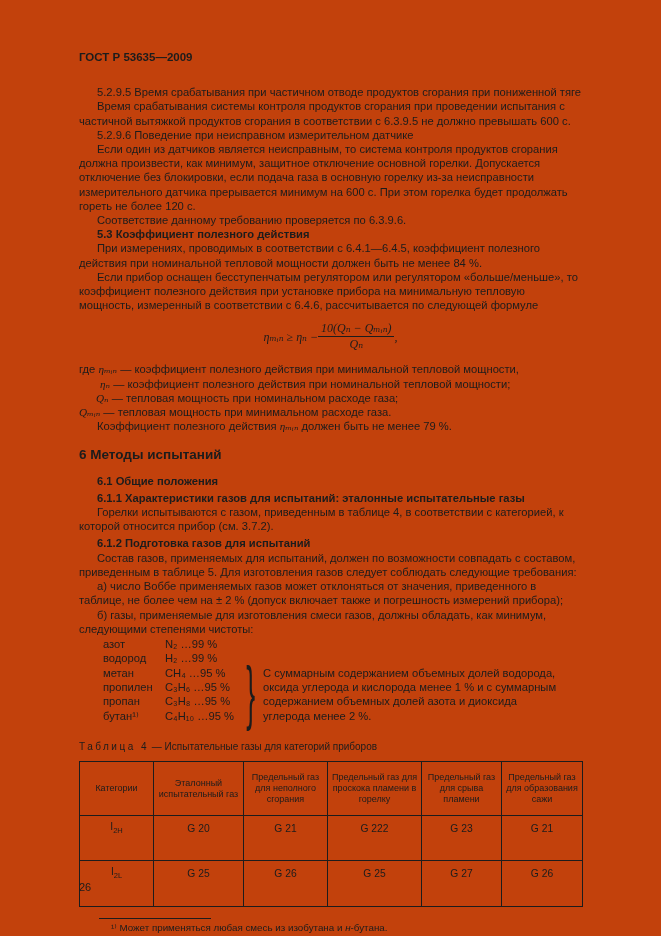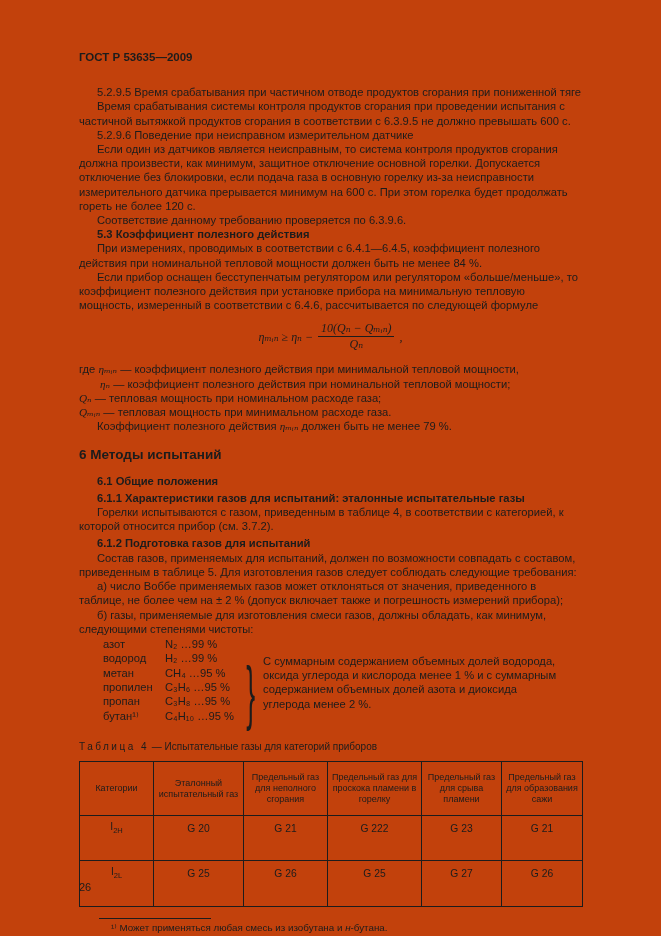--- a/index.html
+++ b/index.html
@@ -23,7 +23,7 @@
   .sec-head { font-weight:bold; font-size:13.5px; margin:15px 0 11px; }
 
   .formula {
-    display:flex; justify-content:center; align-items:center; gap:5px;
+    display:flex; justify-content:center; align-items:center; 
     margin:10px 0 11px;
     font-family:"Liberation Serif","DejaVu Serif",serif;
     font-style:italic; font-size:12px;

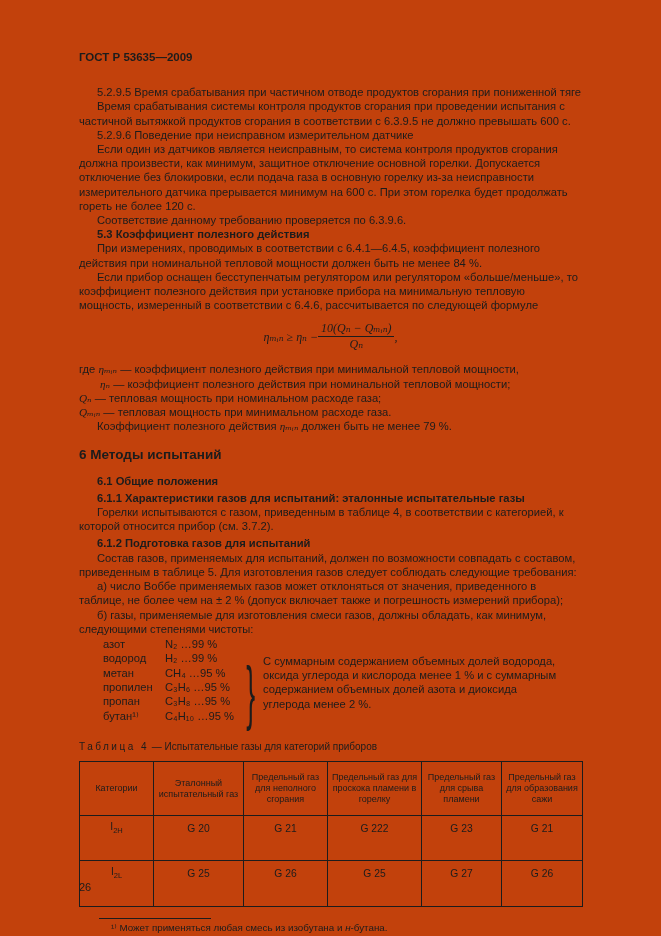--- a/index.html
+++ b/index.html
@@ -34,7 +34,7 @@
   .var { font-family:"Liberation Serif","DejaVu Serif",serif; font-style:italic; }
 
   .where-2 { margin-left:21px; }
-  .where-3 { }
+  .where-3 { margin-left:17px; }
   .where-4 { }
 
   .gas-block { position:relative; height:88px; margin:1px 0 2px; }

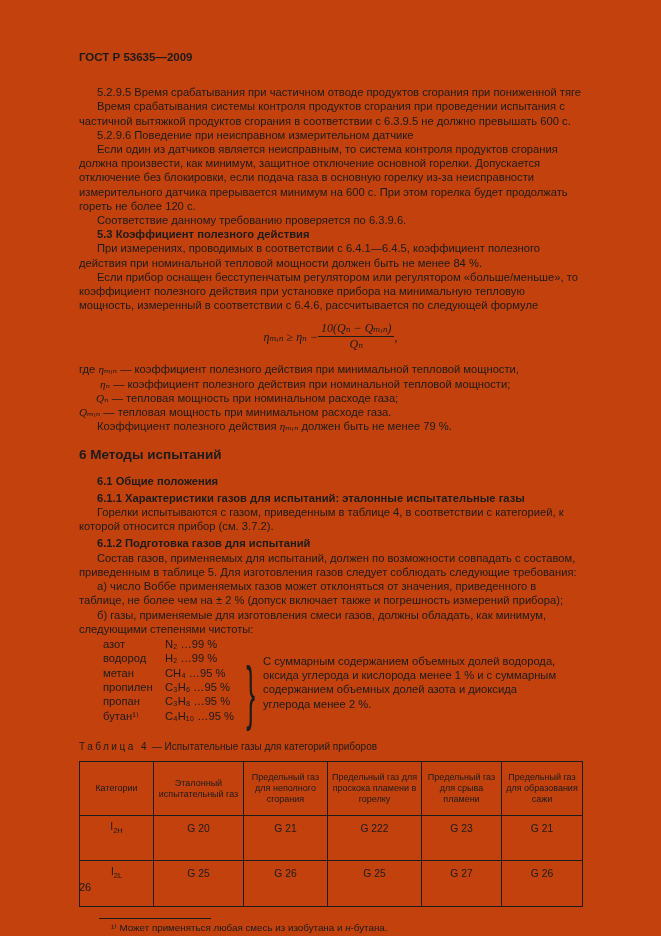--- a/index.html
+++ b/index.html
@@ -47,7 +47,7 @@
     transform:scaleX(0.38); transform-origin:center;
     color:#1c1c1c;
   }
-  .gas-note { position:absolute; left:184px; top:17px; white-space:pre-line; }
+  .gas-note { position:absolute; left:184px; top:29px; white-space:pre-line; }
 
   .tbl-caption { margin:15px 0 7px; font-size:10px; }
   .tbl-caption .sp { letter-spacing:2.5px; }

